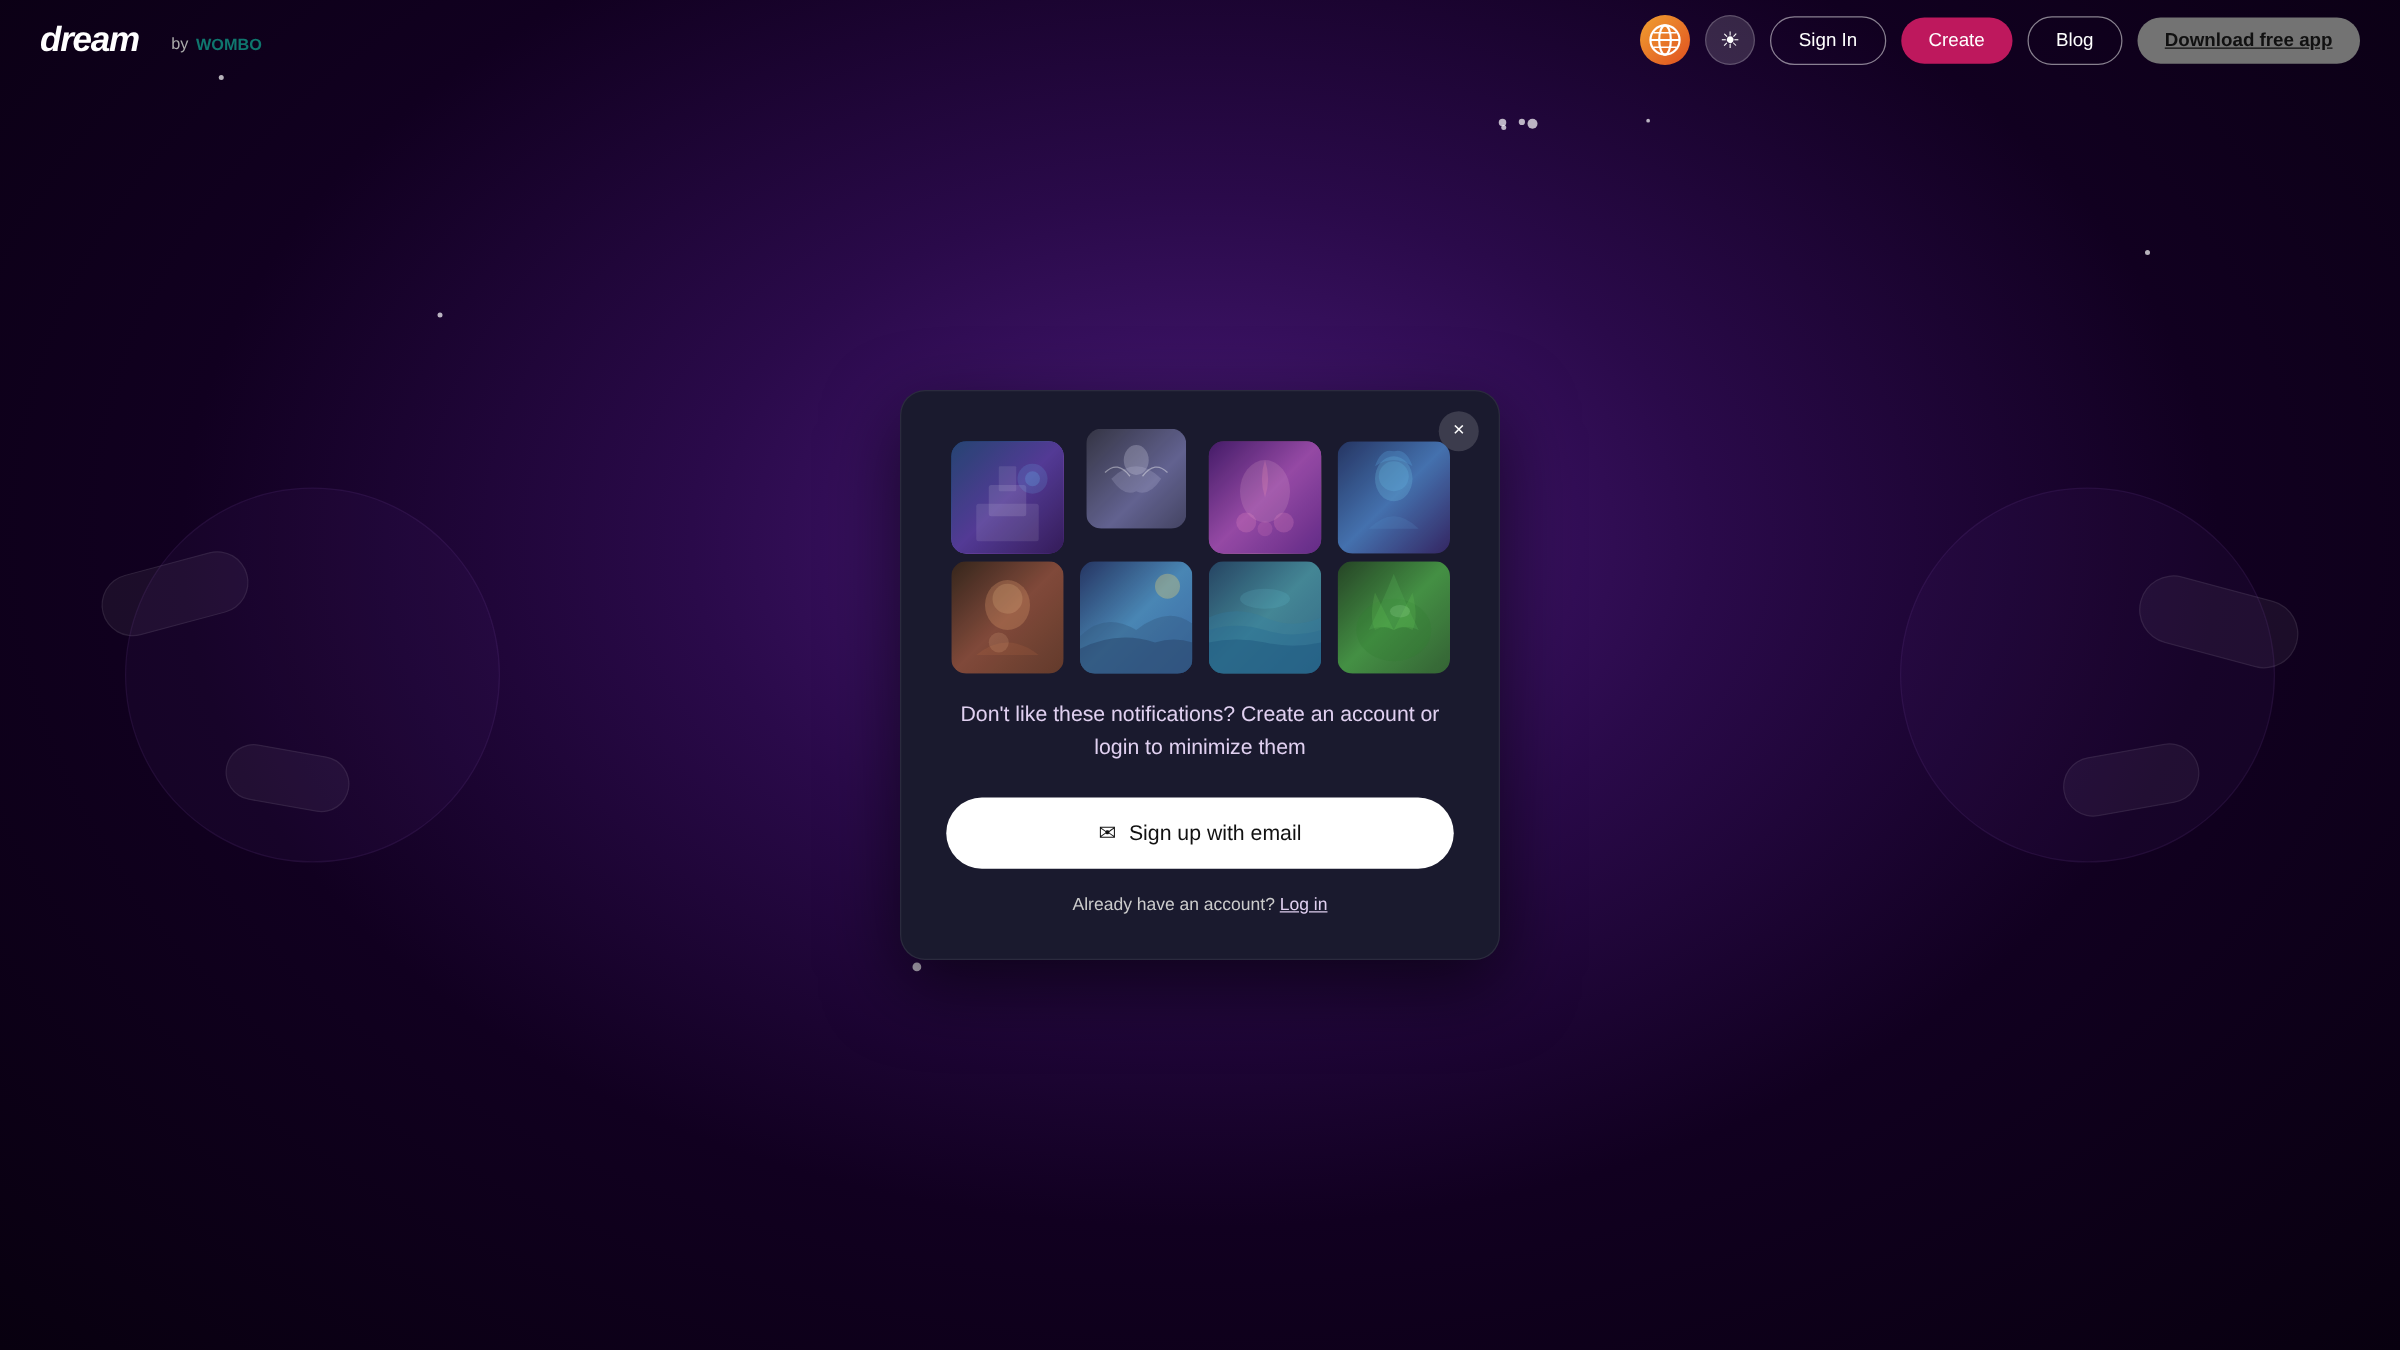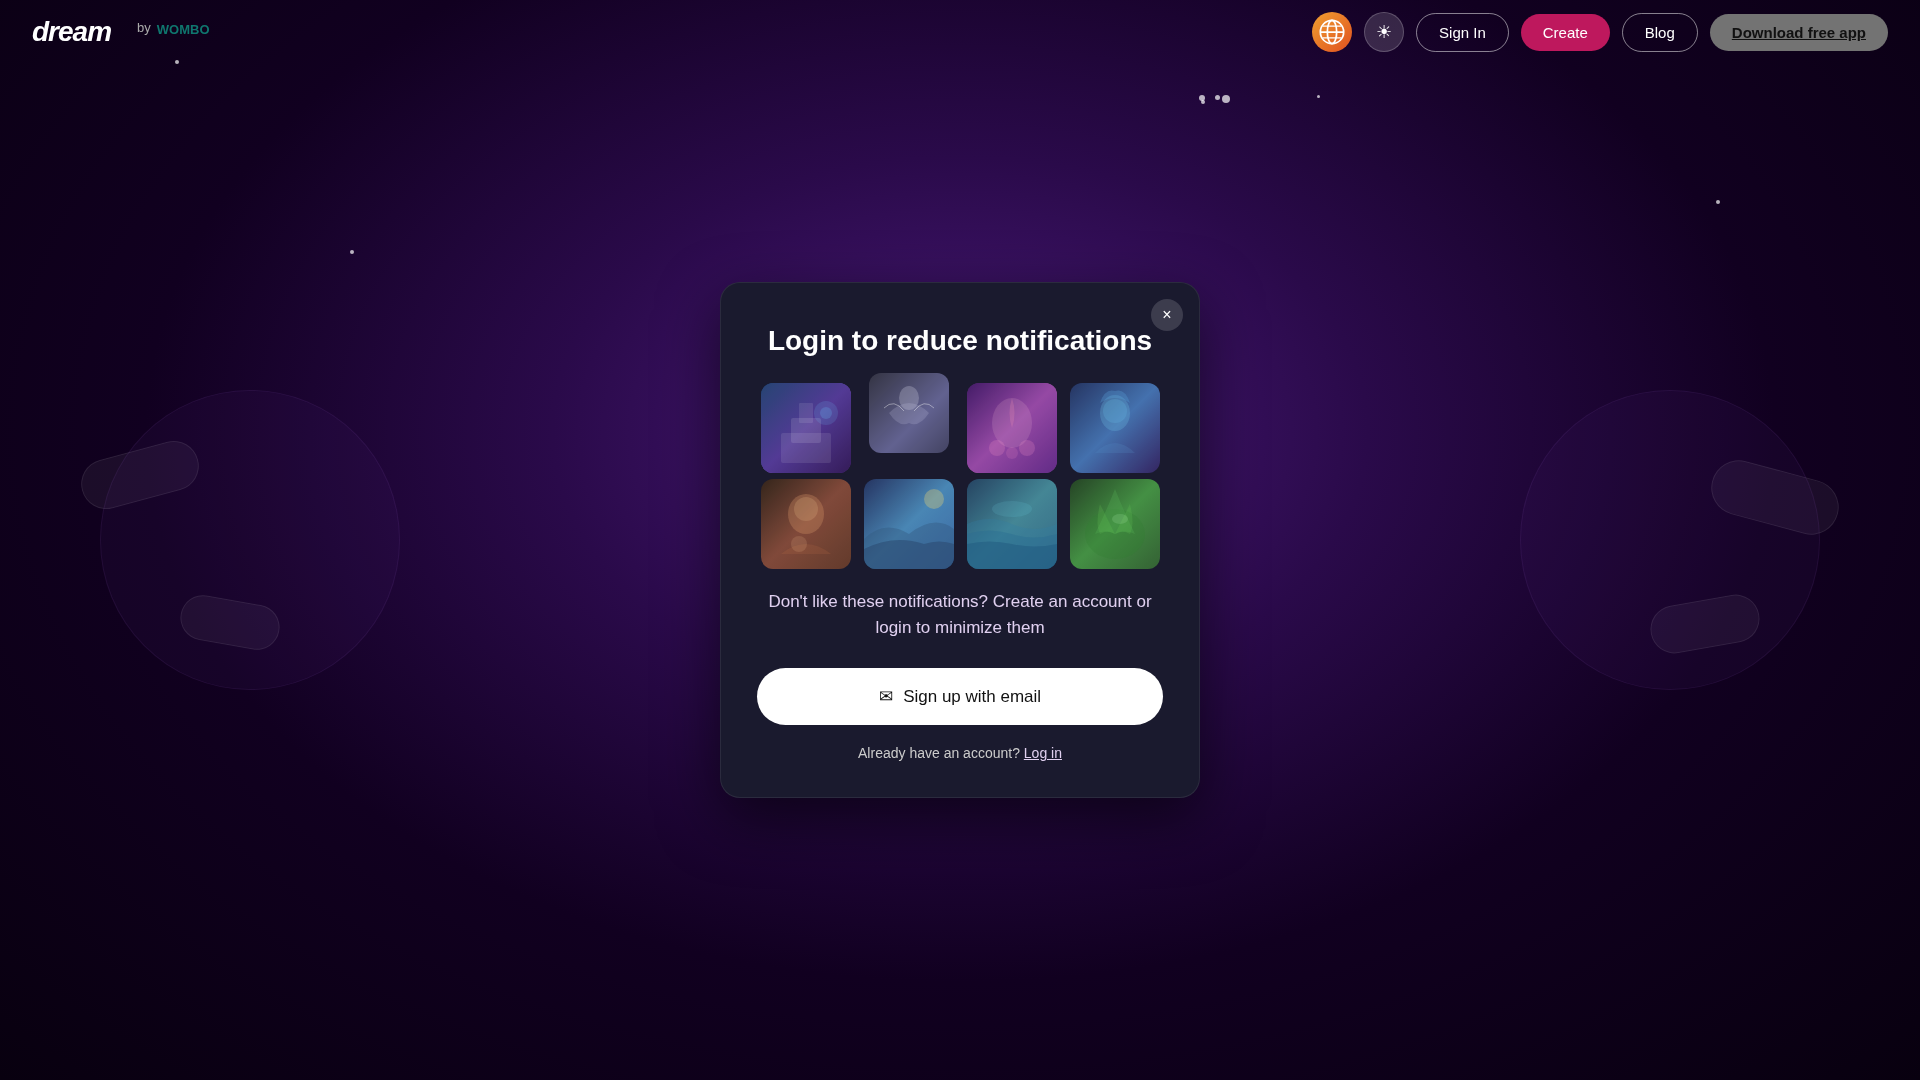--- a/index.html
+++ b/index.html
@@ -45,6 +45,7 @@
 
     .navbar-logo {
       display: flex;
+      align-items: center;
       gap: 6px;
     }
 

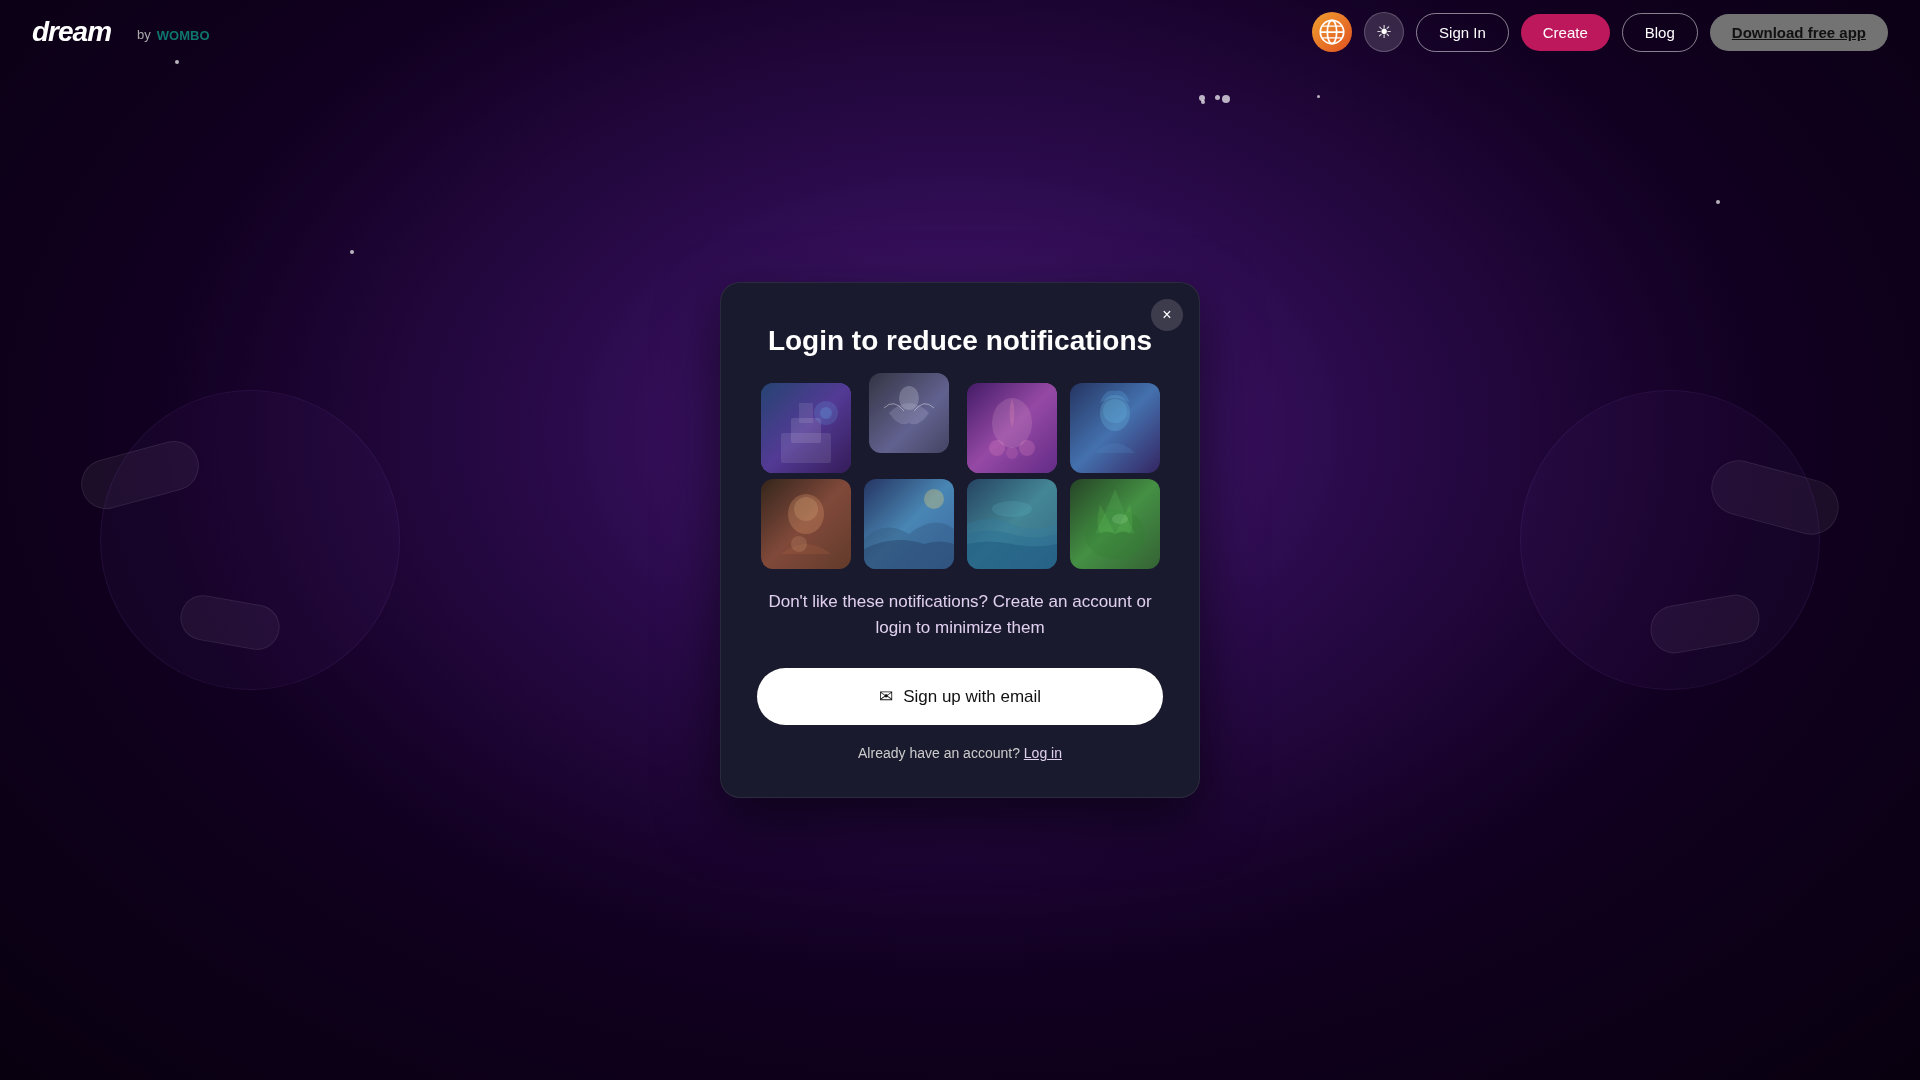--- a/index.html
+++ b/index.html
@@ -368,7 +368,6 @@
   <div class="modal">
     <button class="modal-close">×</button>
 
-    <h2 class="modal-title">Login to reduce notifications</h2>
 
     <div class="image-grid">
 

